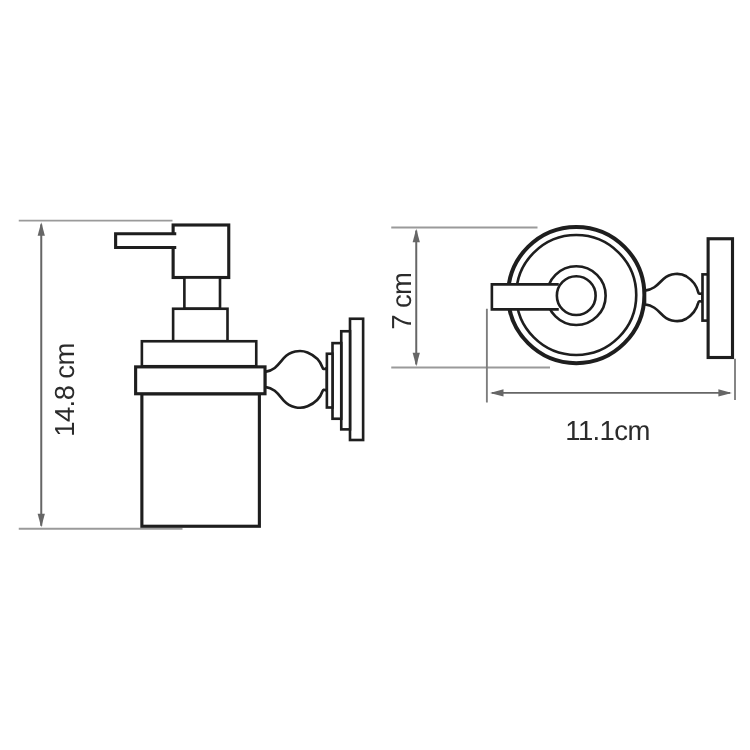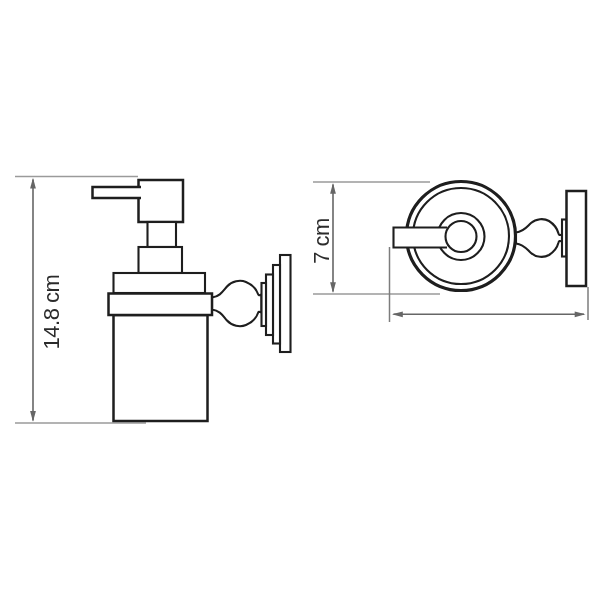--- a/index.html
+++ b/index.html
@@ -122,6 +122,7 @@
 
   <div class="dim-label vertical" style="left:52px;top:312px;">14.8 cm</div>
   <div class="dim-label vertical" style="left:322px;top:240.5px;">7 cm</div>
+  <div class="dim-label" style="left:486px;top:345px;">11.1cm</div>
 </div>
 
 </body></html>

